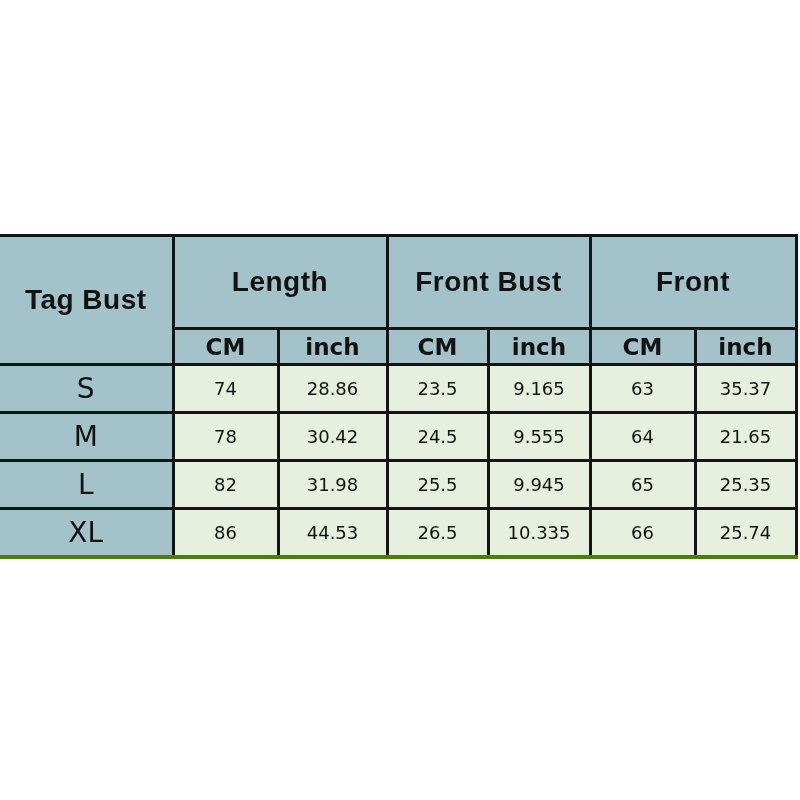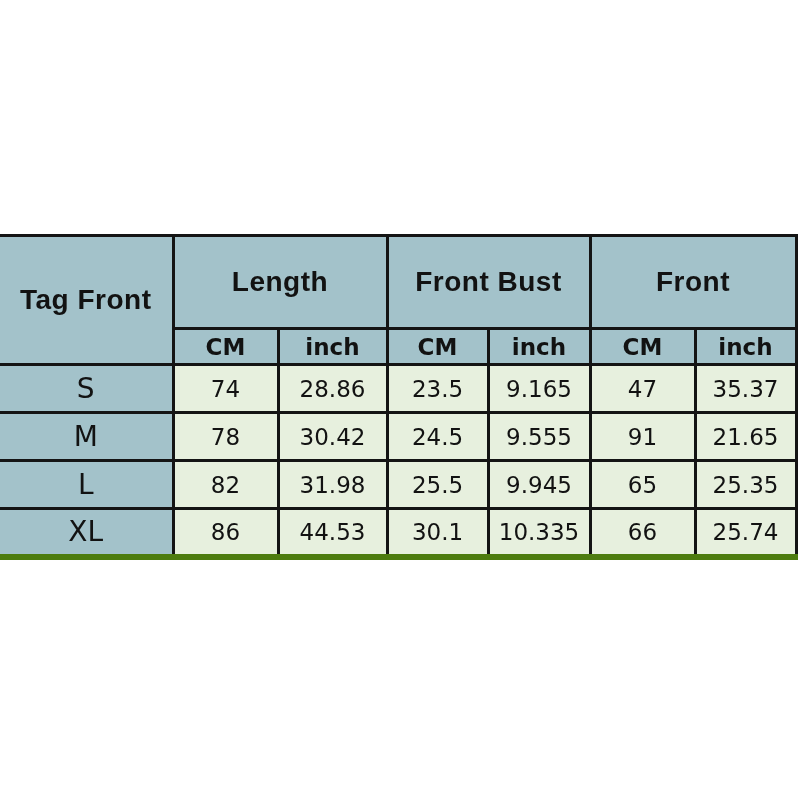--- a/index.html
+++ b/index.html
@@ -90,7 +90,7 @@
     </colgroup>
     <tbody>
       <tr class="r-group">
-        <th class="corner" rowspan="2">Tag Front</th>
+        <th class="corner" rowspan="2">Tag Bust</th>
         <th class="group" colspan="2">Length</th>
         <th class="group" colspan="2">Front Bust</th>
         <th class="group" colspan="2">Front</th>

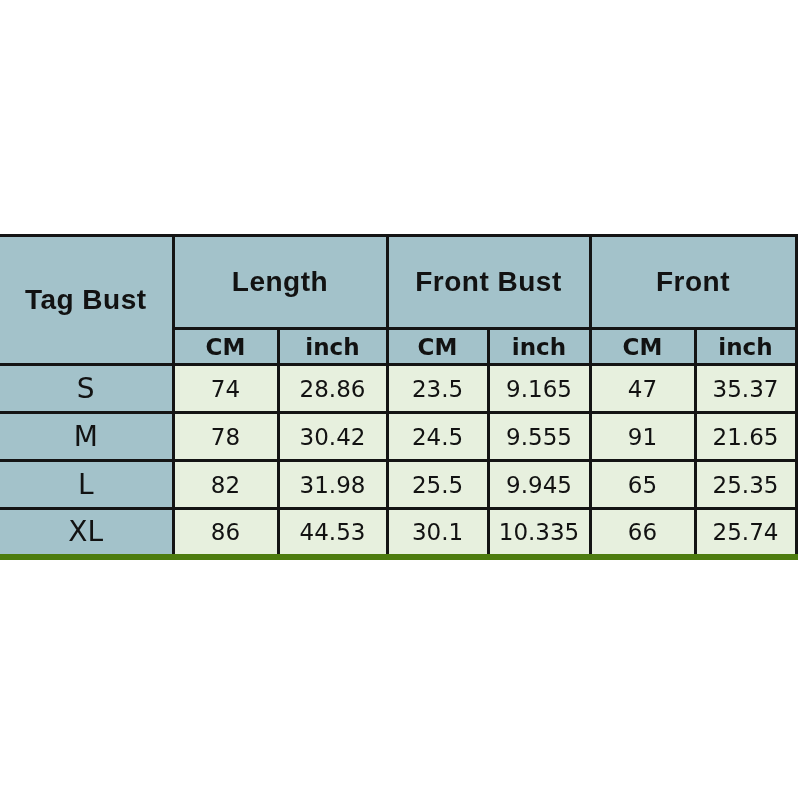--- a/index.html
+++ b/index.html
@@ -71,7 +71,7 @@
     background:var(--cell-bg);
     font-family:"DejaVu Sans", sans-serif;
     font-weight:normal;
-    font-size:23px;
+    font-size:18px;
   }
 </style>
 </head>

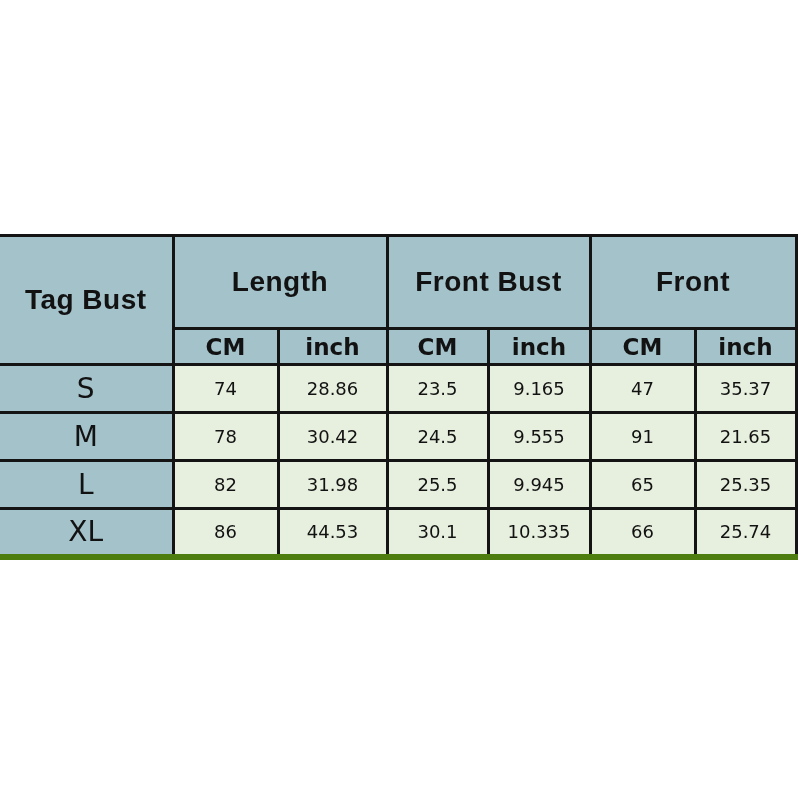--- a/index.html
+++ b/index.html
@@ -110,7 +110,7 @@
         <td class="num">28.86</td>
         <td class="num">23.5</td>
         <td class="num">9.165</td>
-        <td class="num">47</td>
+        <td class="num">63</td>
         <td class="num">35.37</td>
       </tr>
 

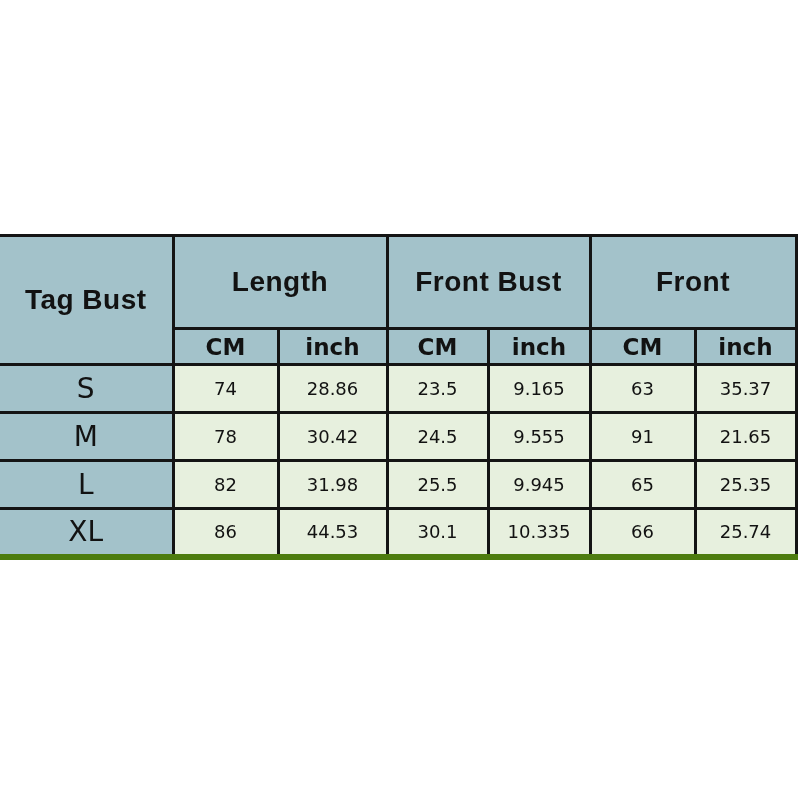--- a/index.html
+++ b/index.html
@@ -120,7 +120,7 @@
         <td class="num">30.42</td>
         <td class="num">24.5</td>
         <td class="num">9.555</td>
-        <td class="num">91</td>
+        <td class="num">64</td>
         <td class="num">21.65</td>
       </tr>
 

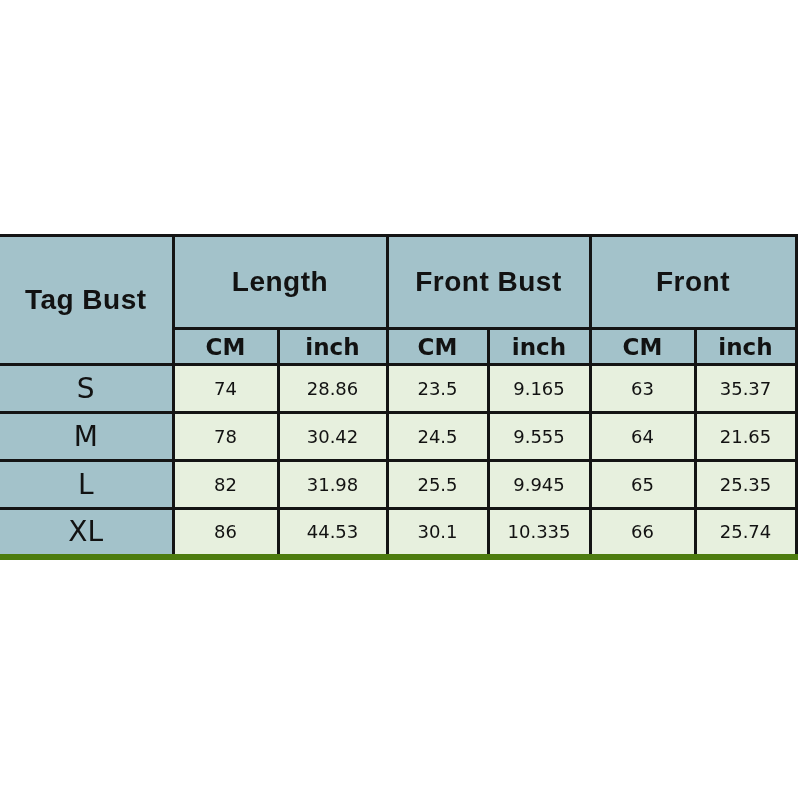--- a/index.html
+++ b/index.html
@@ -42,7 +42,7 @@
   }
   
   table.size-table tr.r-data:last-child td{
-    border-bottom:6px solid #4d7c0f;
+    border-bottom:4px solid #4d7c0f;
   }
   .r-group{height:93px;}
   .r-units{height:36px;}

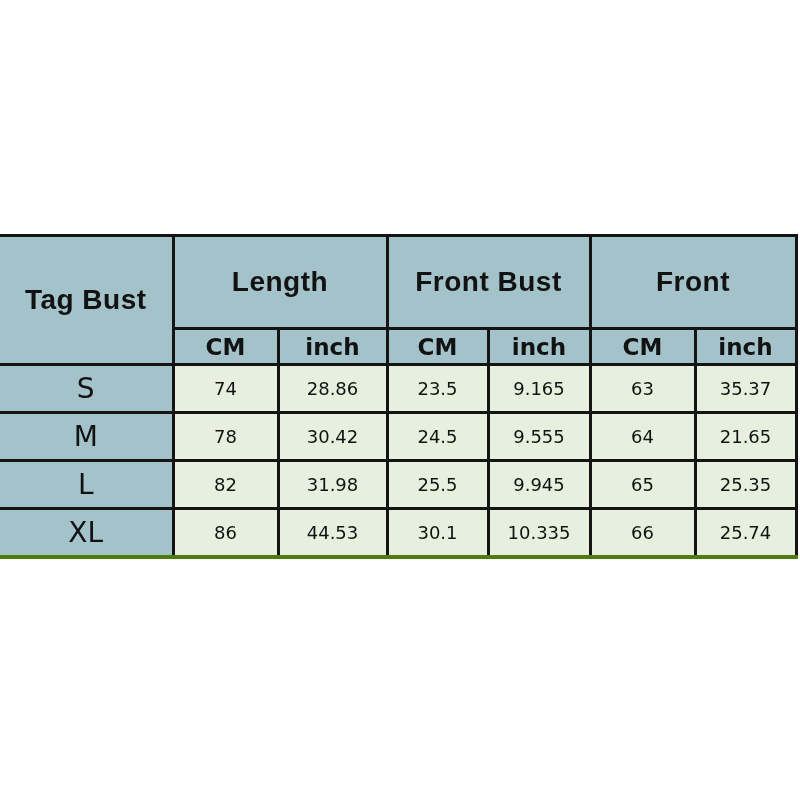--- a/index.html
+++ b/index.html
@@ -138,7 +138,7 @@
         <td class="size">XL</td>
         <td class="num">86</td>
         <td class="num">44.53</td>
-        <td class="num">30.1</td>
+        <td class="num">26.5</td>
         <td class="num">10.335</td>
         <td class="num">66</td>
         <td class="num">25.74</td>

